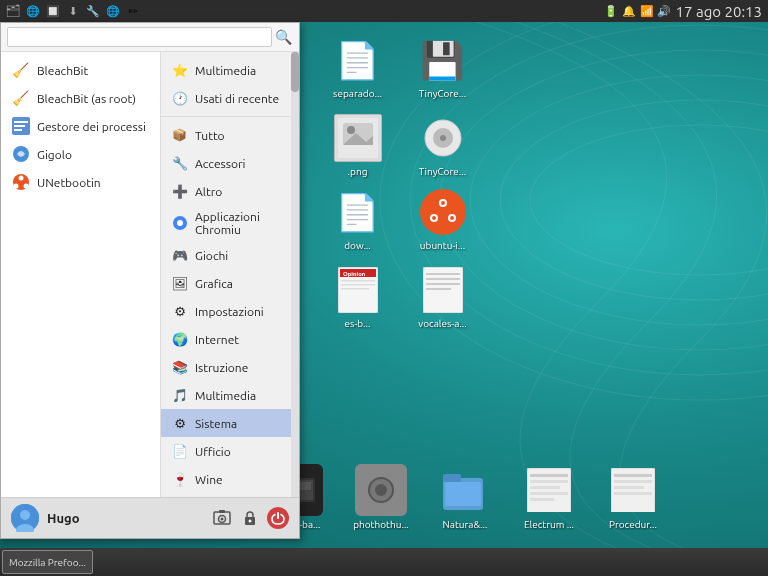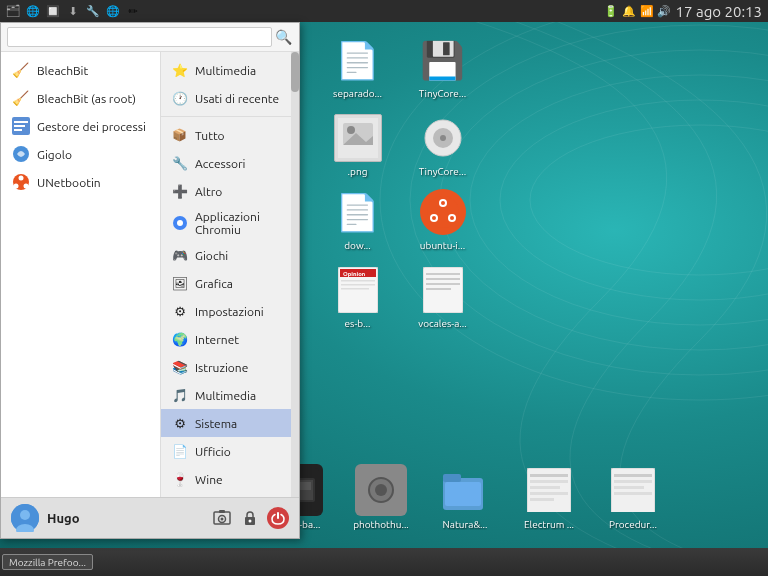--- a/index.html
+++ b/index.html
@@ -80,7 +80,7 @@
     }
 
     .taskbar-item {
-      height: 16px;
+      height: 24px;
       padding: 0 6px;
       background: #555;
       border: 1px solid #666;

